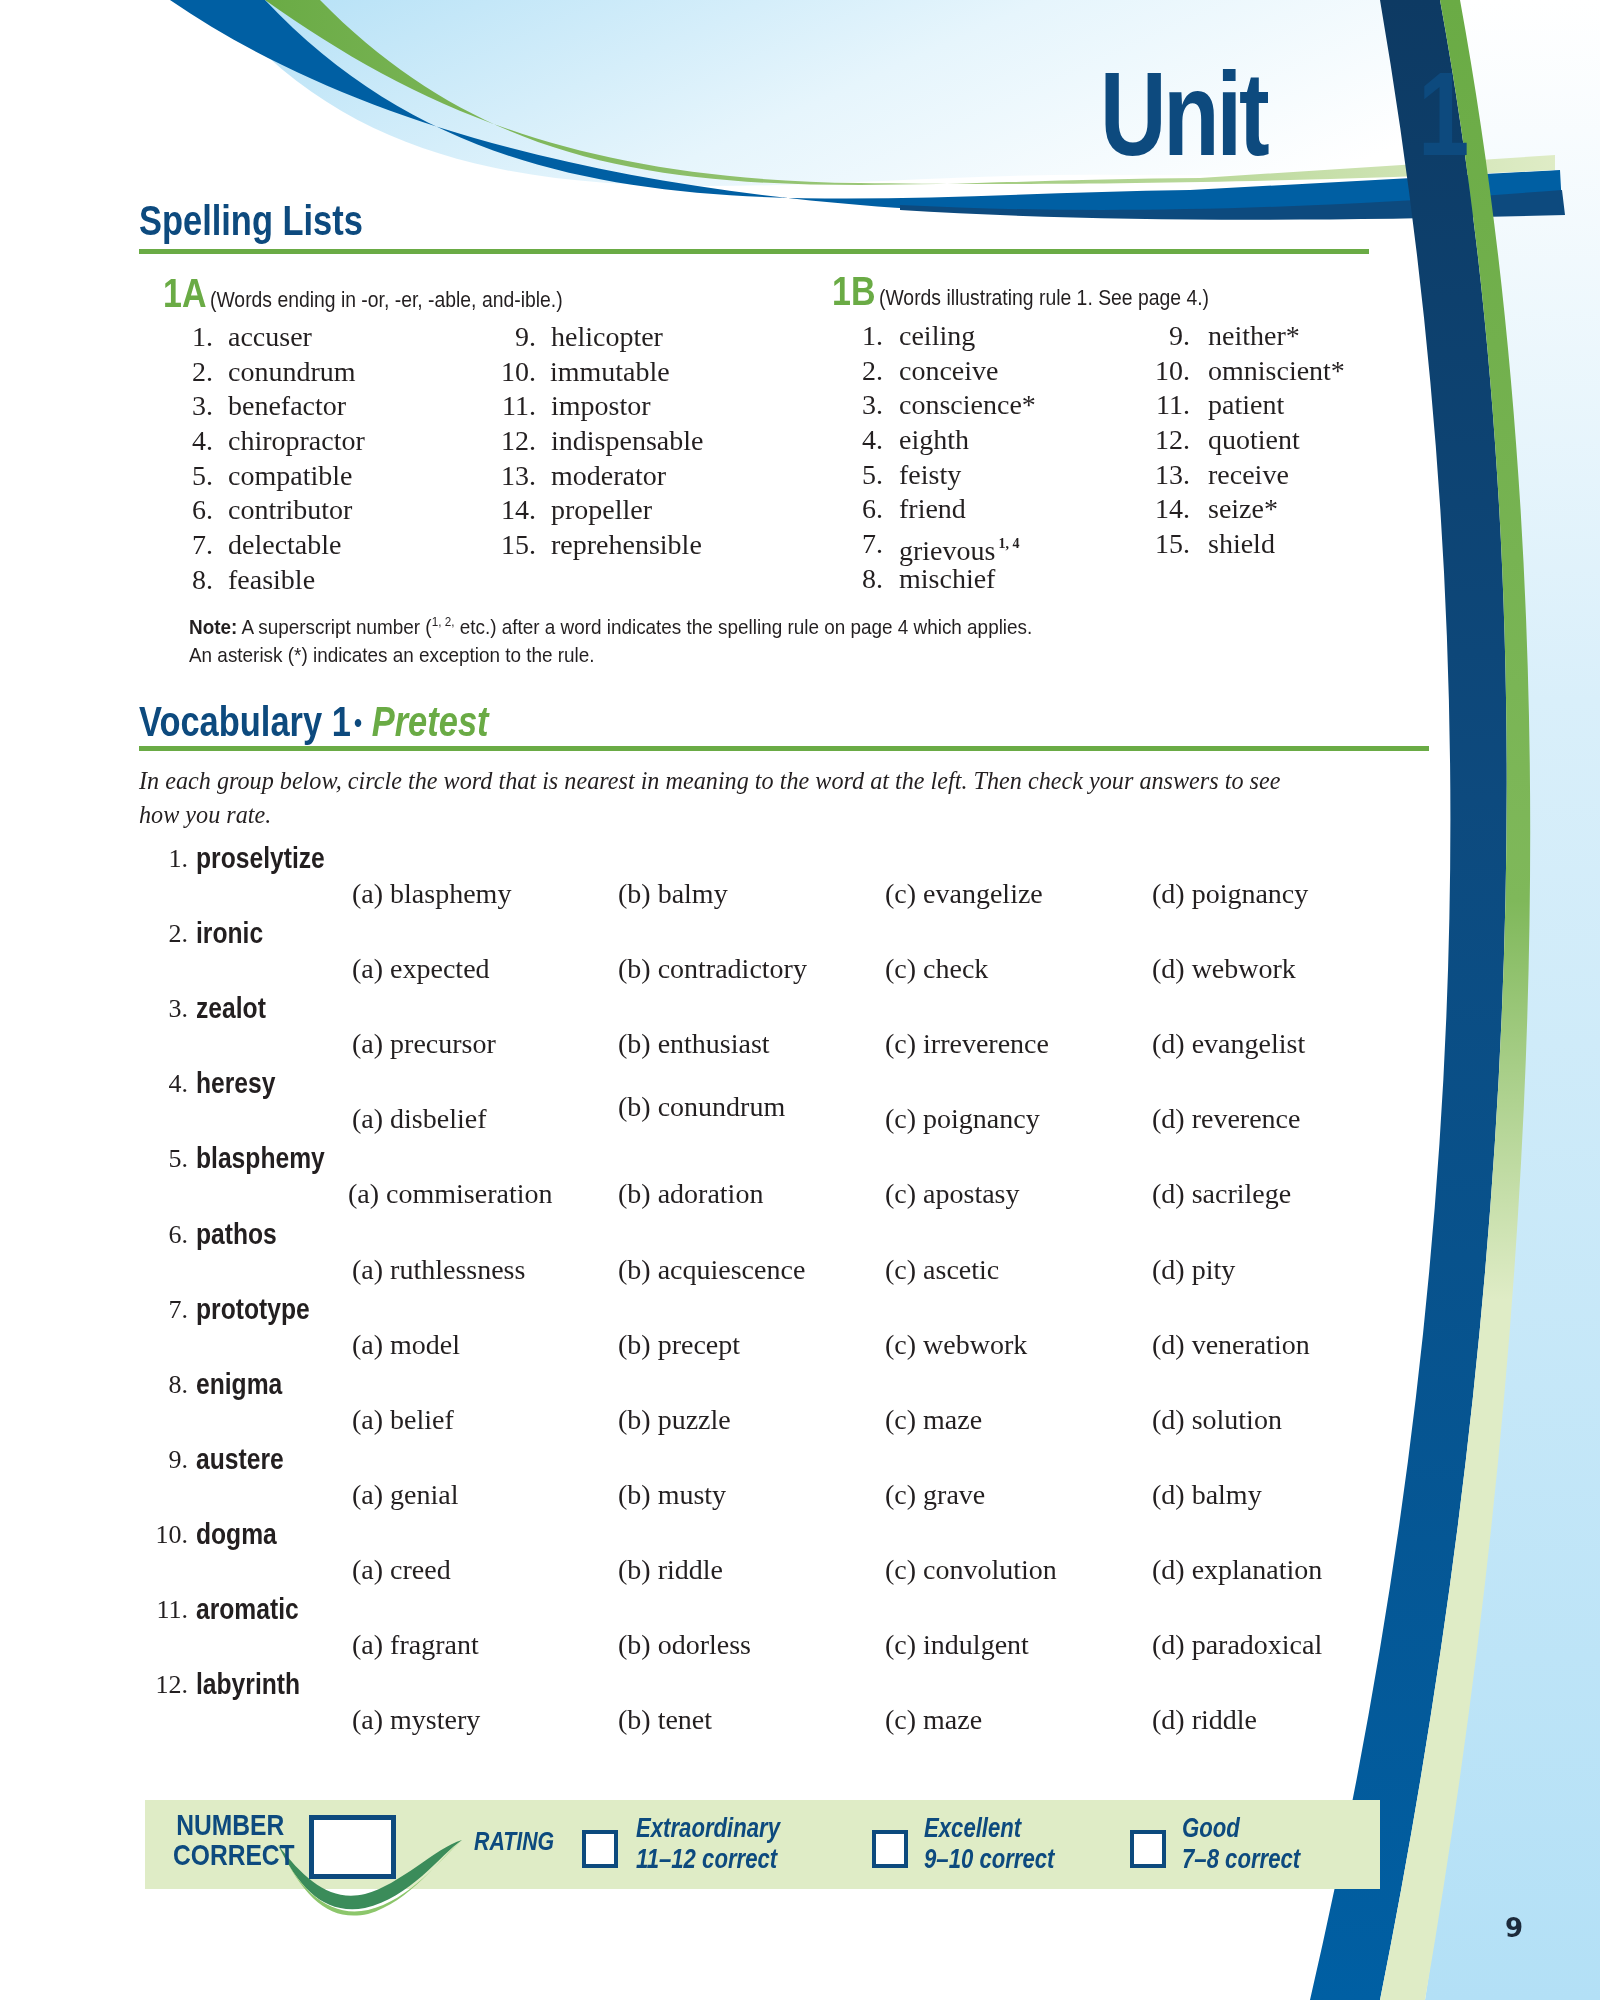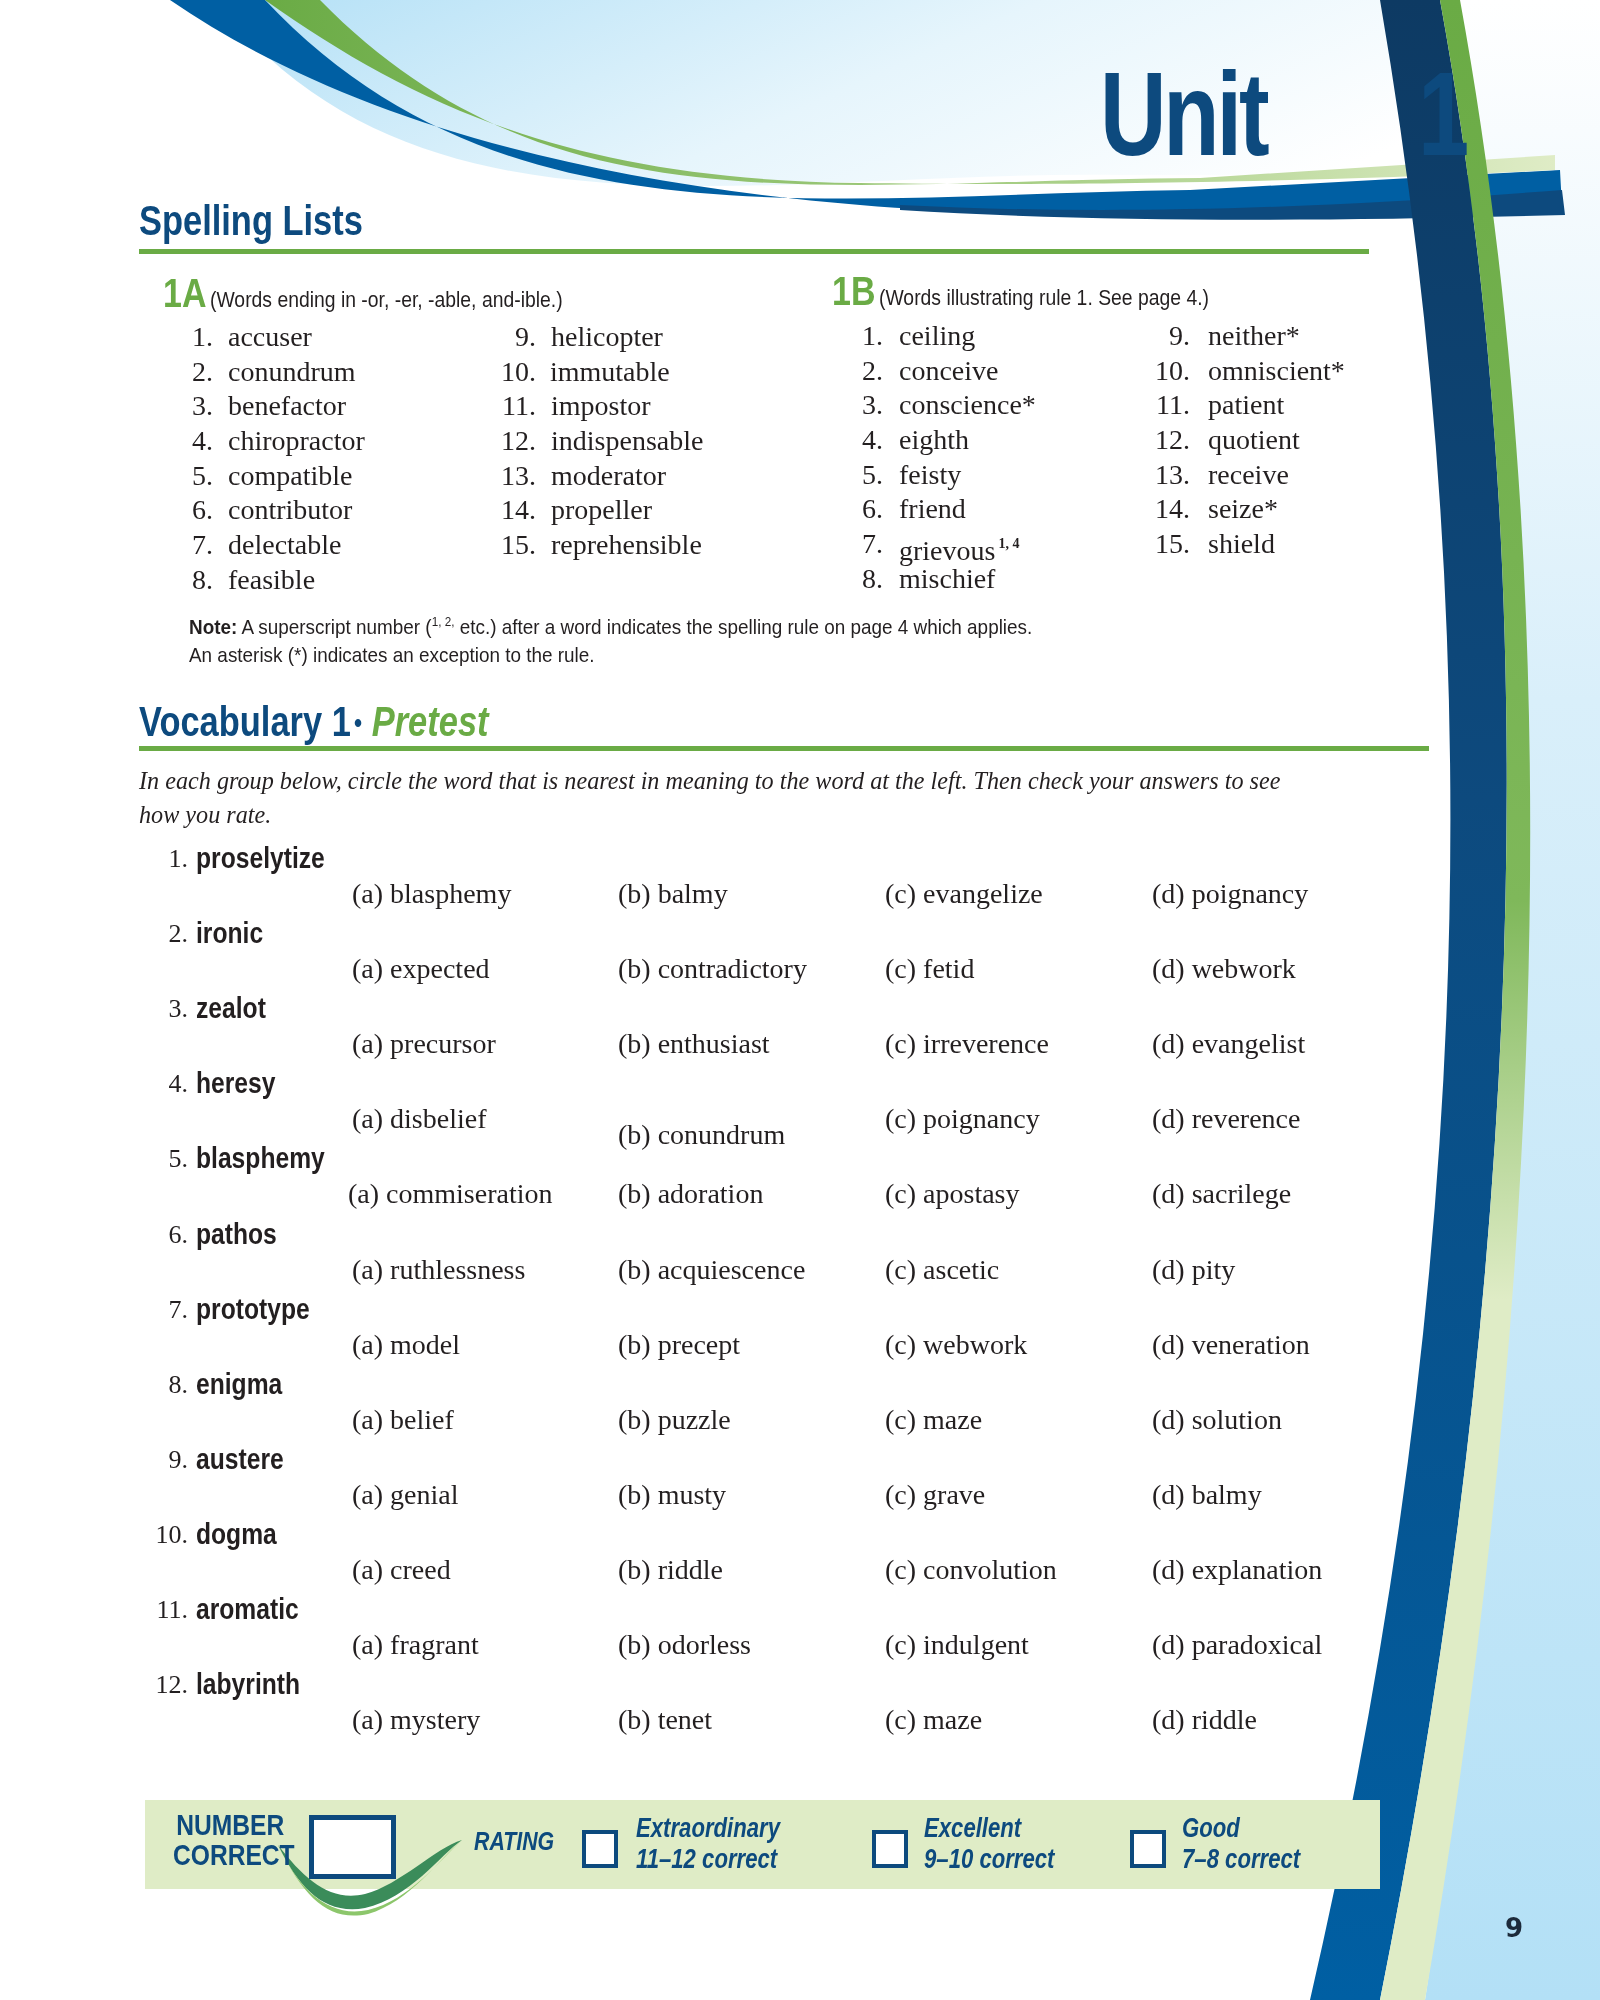--- a/index.html
+++ b/index.html
@@ -320,7 +320,7 @@
       <span class="q-word" style="top: -2px;">ironic</span>
       <span class="opt" style="left: 212px; top: 34px;">(a) expected</span>
       <span class="opt" style="left: 478px; top: 34px;">(b) contradictory</span>
-      <span class="opt" style="left: 745px; top: 34px;">(c) fetid</span>
+      <span class="opt" style="left: 745px; top: 34px;">(c) check</span>
       <span class="opt" style="left: 1012px; top: 34px;">(d) webwork</span>
     </div>
     <div class="q-row" style="top: 150.2px; height: 75.1px; width: 1240px;">

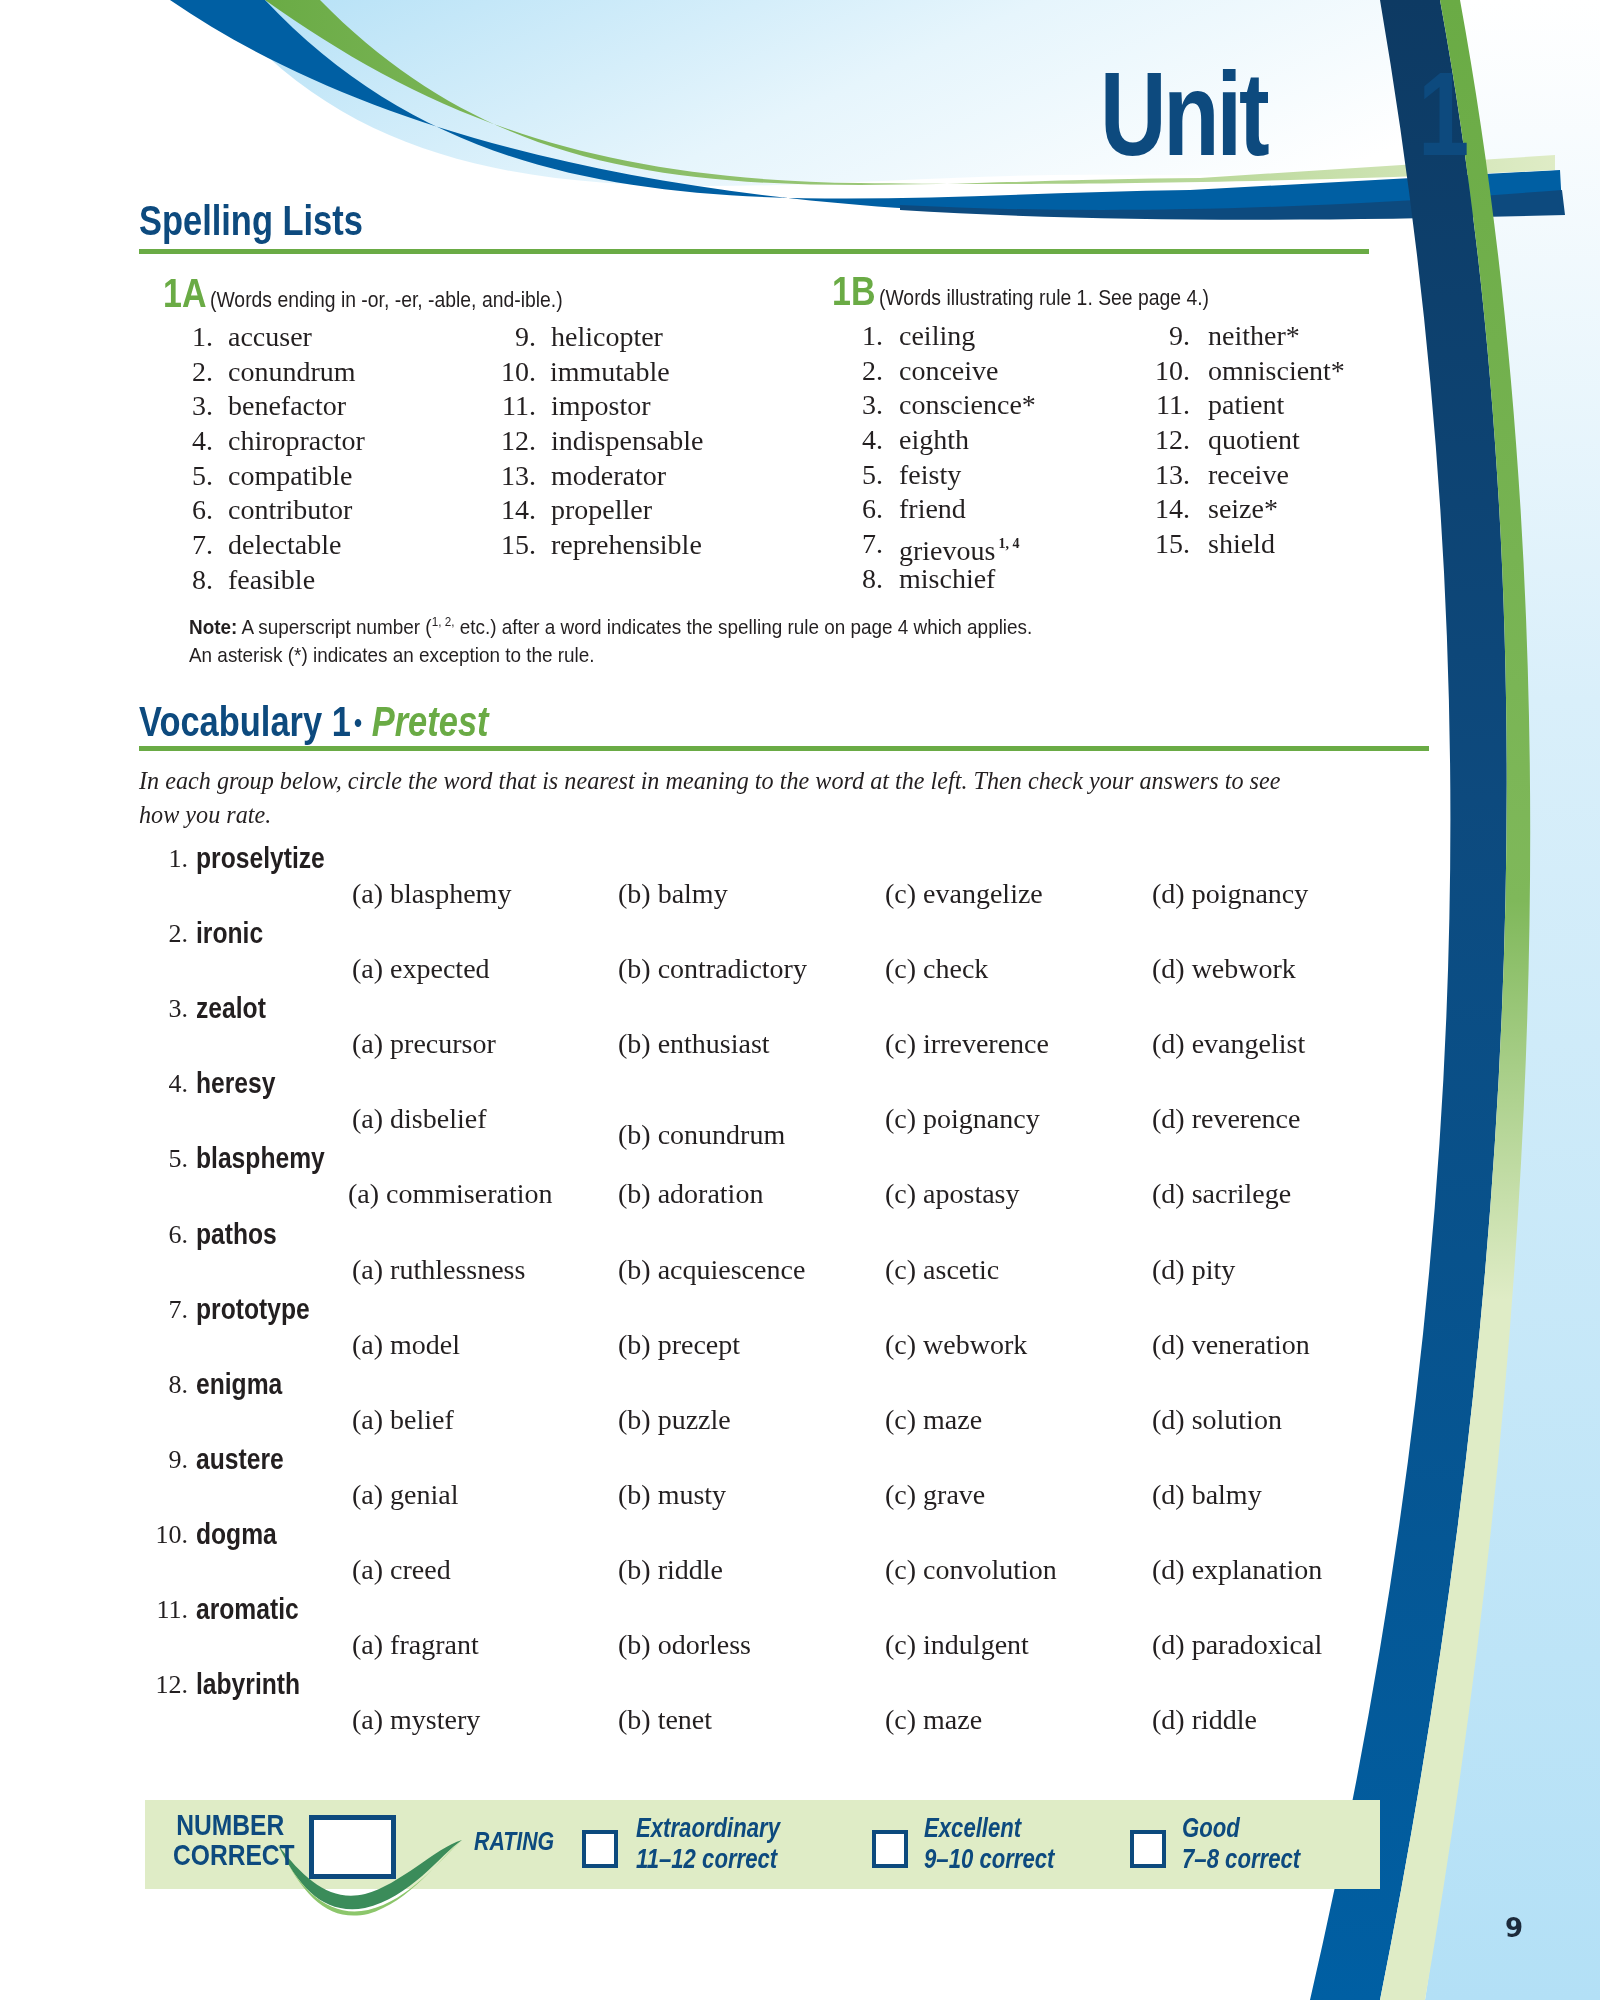--- a/index.html
+++ b/index.html
@@ -335,7 +335,7 @@
       <span class="q-num" style="top: 0px;">4.</span>
       <span class="q-word" style="top: -2px;">heresy</span>
       <span class="opt" style="left: 212px; top: 34px;">(a) disbelief</span>
-      <span class="opt" style="left: 478px; top: 50px; text-align: right;">(b) conundrum</span>
+      <span class="opt" style="left: 478px; top: 22px; text-align: right;">(b) conundrum</span>
       <span class="opt" style="left: 745px; top: 34px;">(c) poignancy</span>
       <span class="opt" style="left: 1012px; top: 34px;">(d) reverence</span>
     </div>

